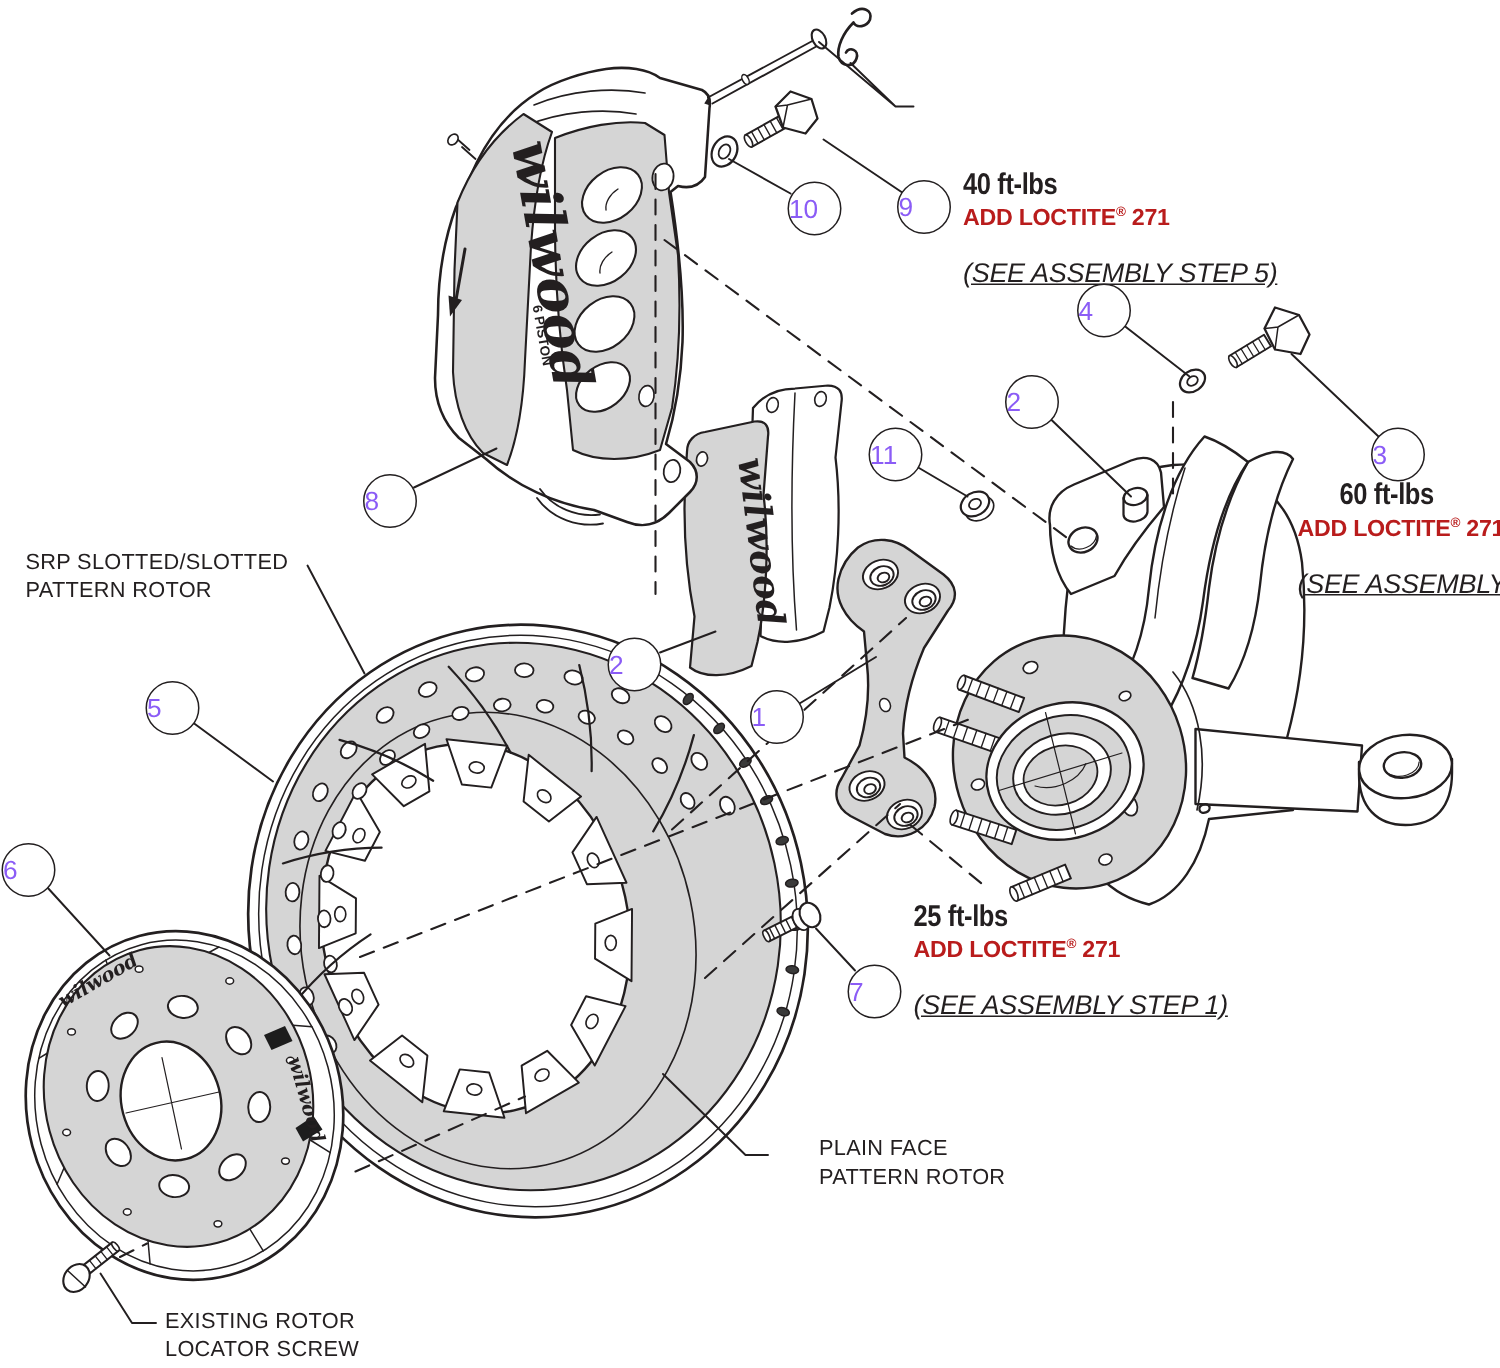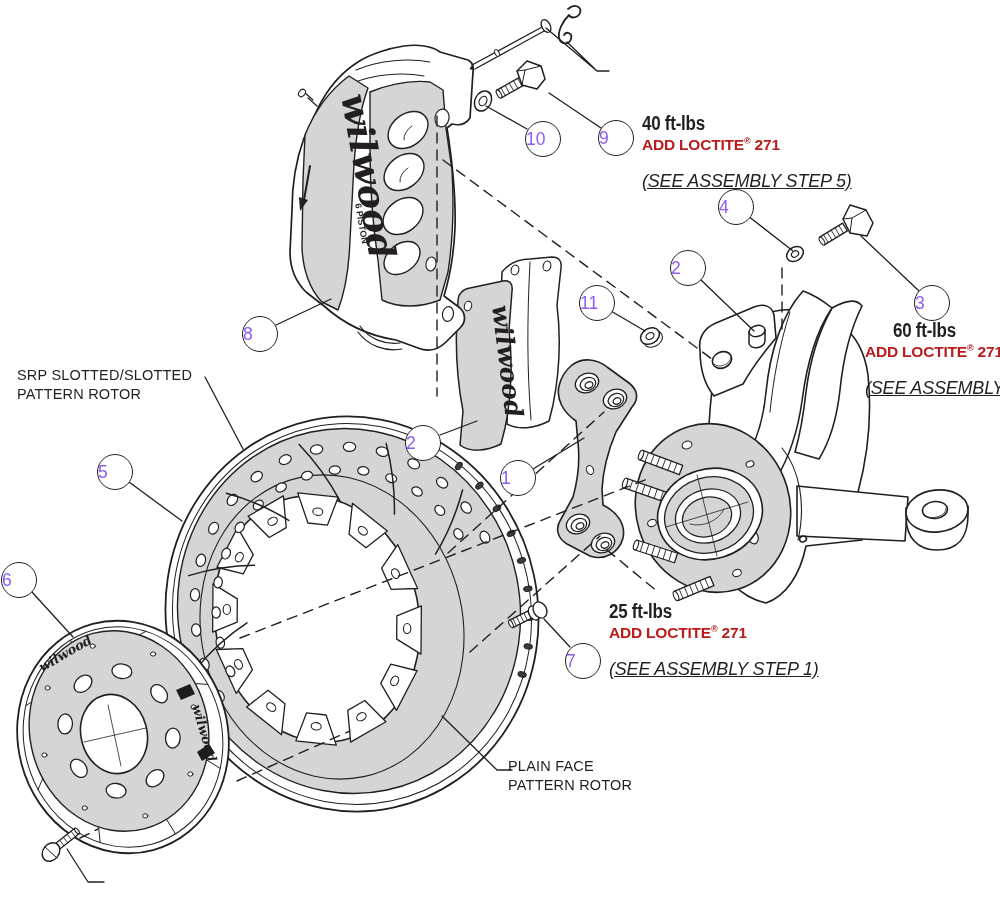--- a/index.html
+++ b/index.html
@@ -469,7 +469,7 @@
     <div>PATTERN ROTOR</div>
   </div>
 
-  <div class="callout" style="left:508px;top:757px">
+  <div class="callout" style="left:546px;top:757px">
     <div>PLAIN FACE</div>
     <div>PATTERN ROTOR</div>
   </div>

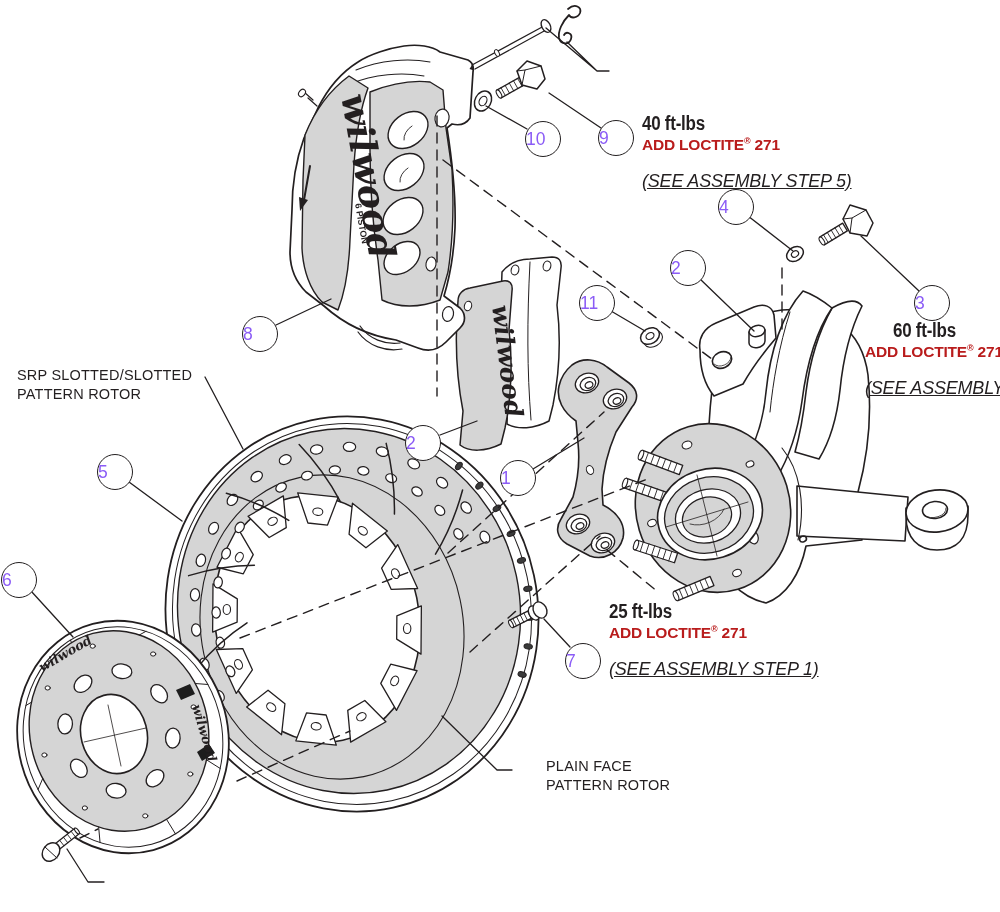--- a/index.html
+++ b/index.html
@@ -474,6 +474,10 @@
     <div>PATTERN ROTOR</div>
   </div>
 
+  <div class="callout" style="left:110px;top:872px">
+    <div>EXISTING ROTOR</div>
+    <div>LOCATOR SCREW</div>
+  </div>
 
 </div>
 

